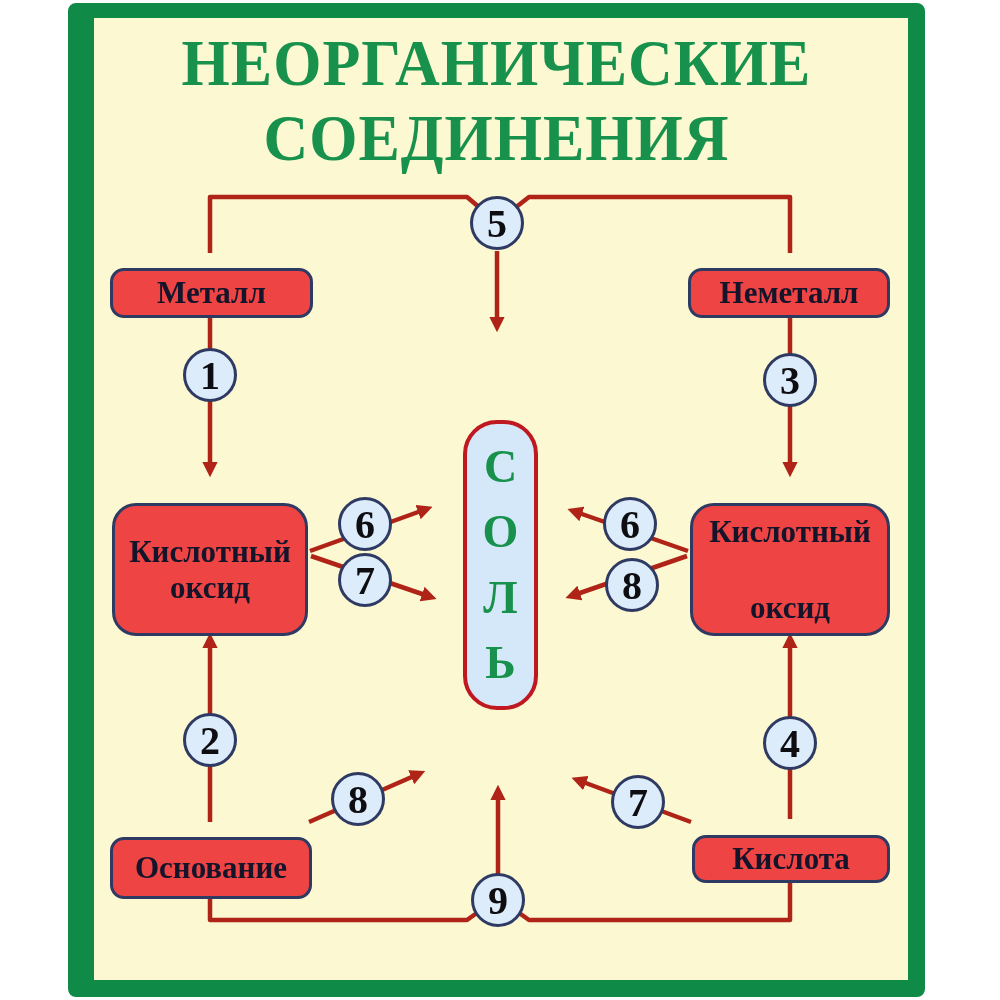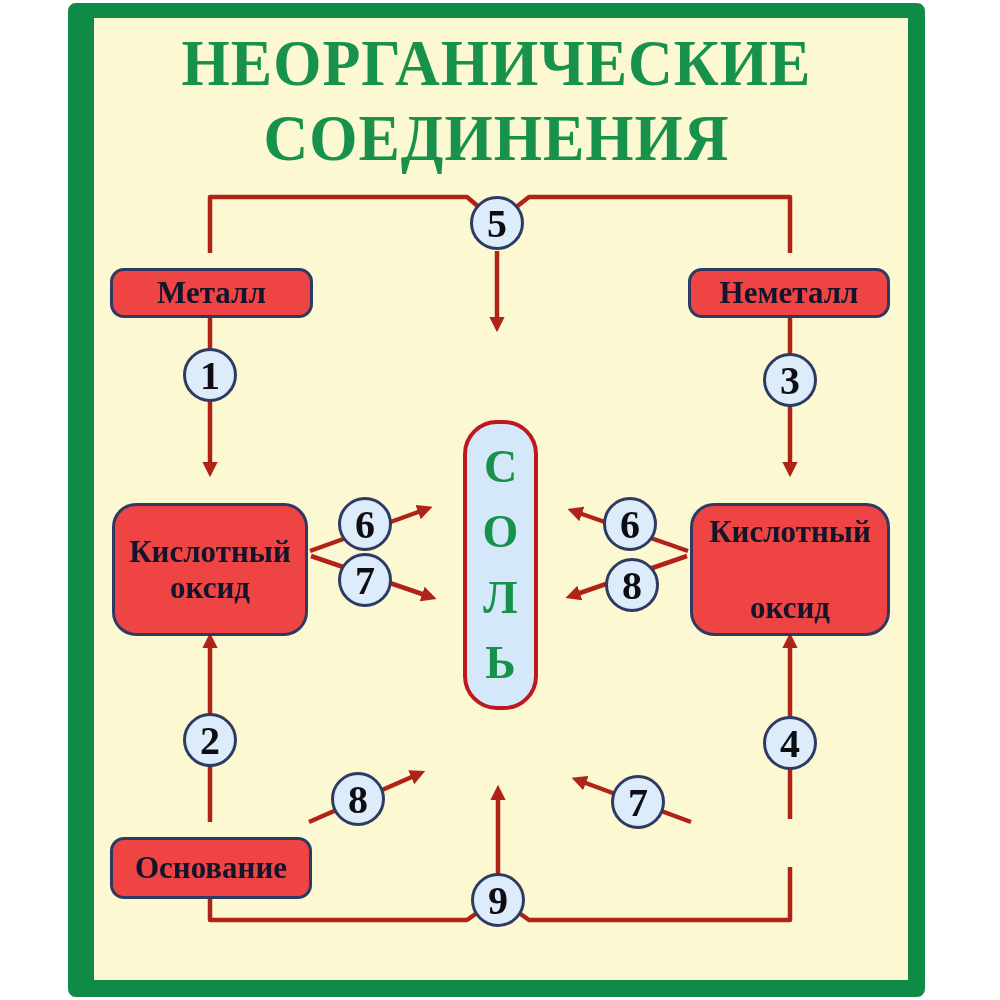--- a/index.html
+++ b/index.html
@@ -100,6 +100,9 @@
     <span>Основание</span>
   </div>
 
+  <div class="node" style="left:692px;top:819px;width:198px;height:48px;">
+    <span>Кислота</span>
+  </div>
 
   <div class="salt-node" style="left:463px;top:420px;width:75px;height:290px;">
     <span>С</span>

